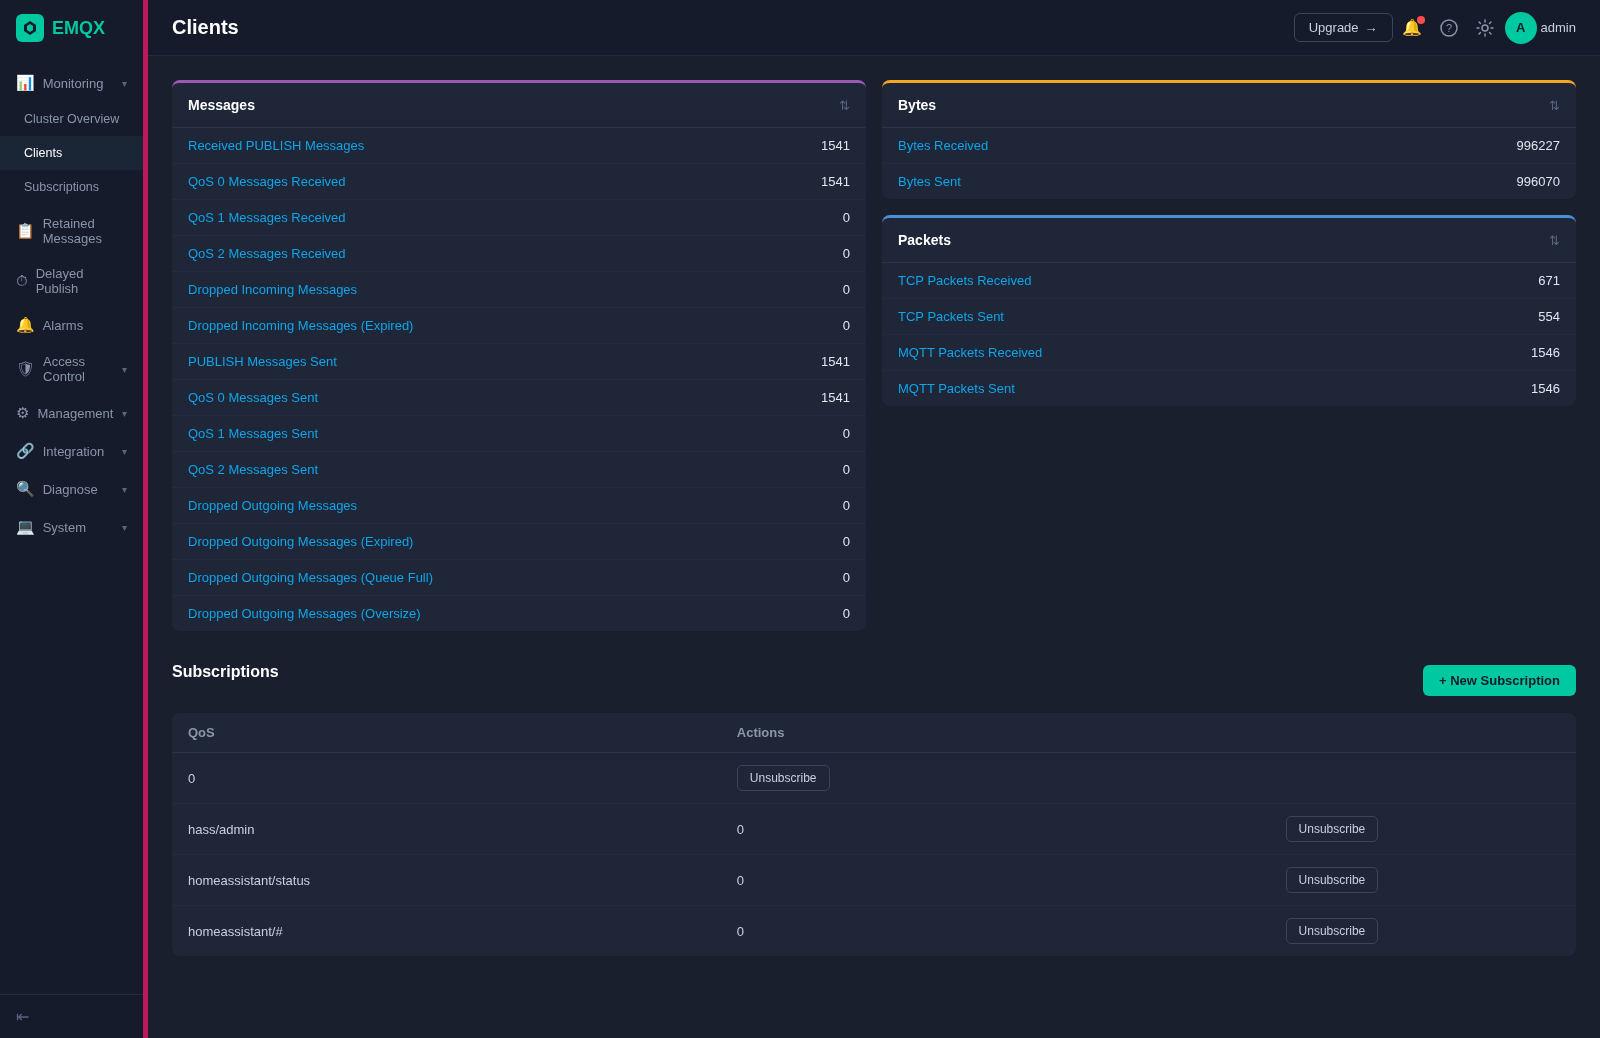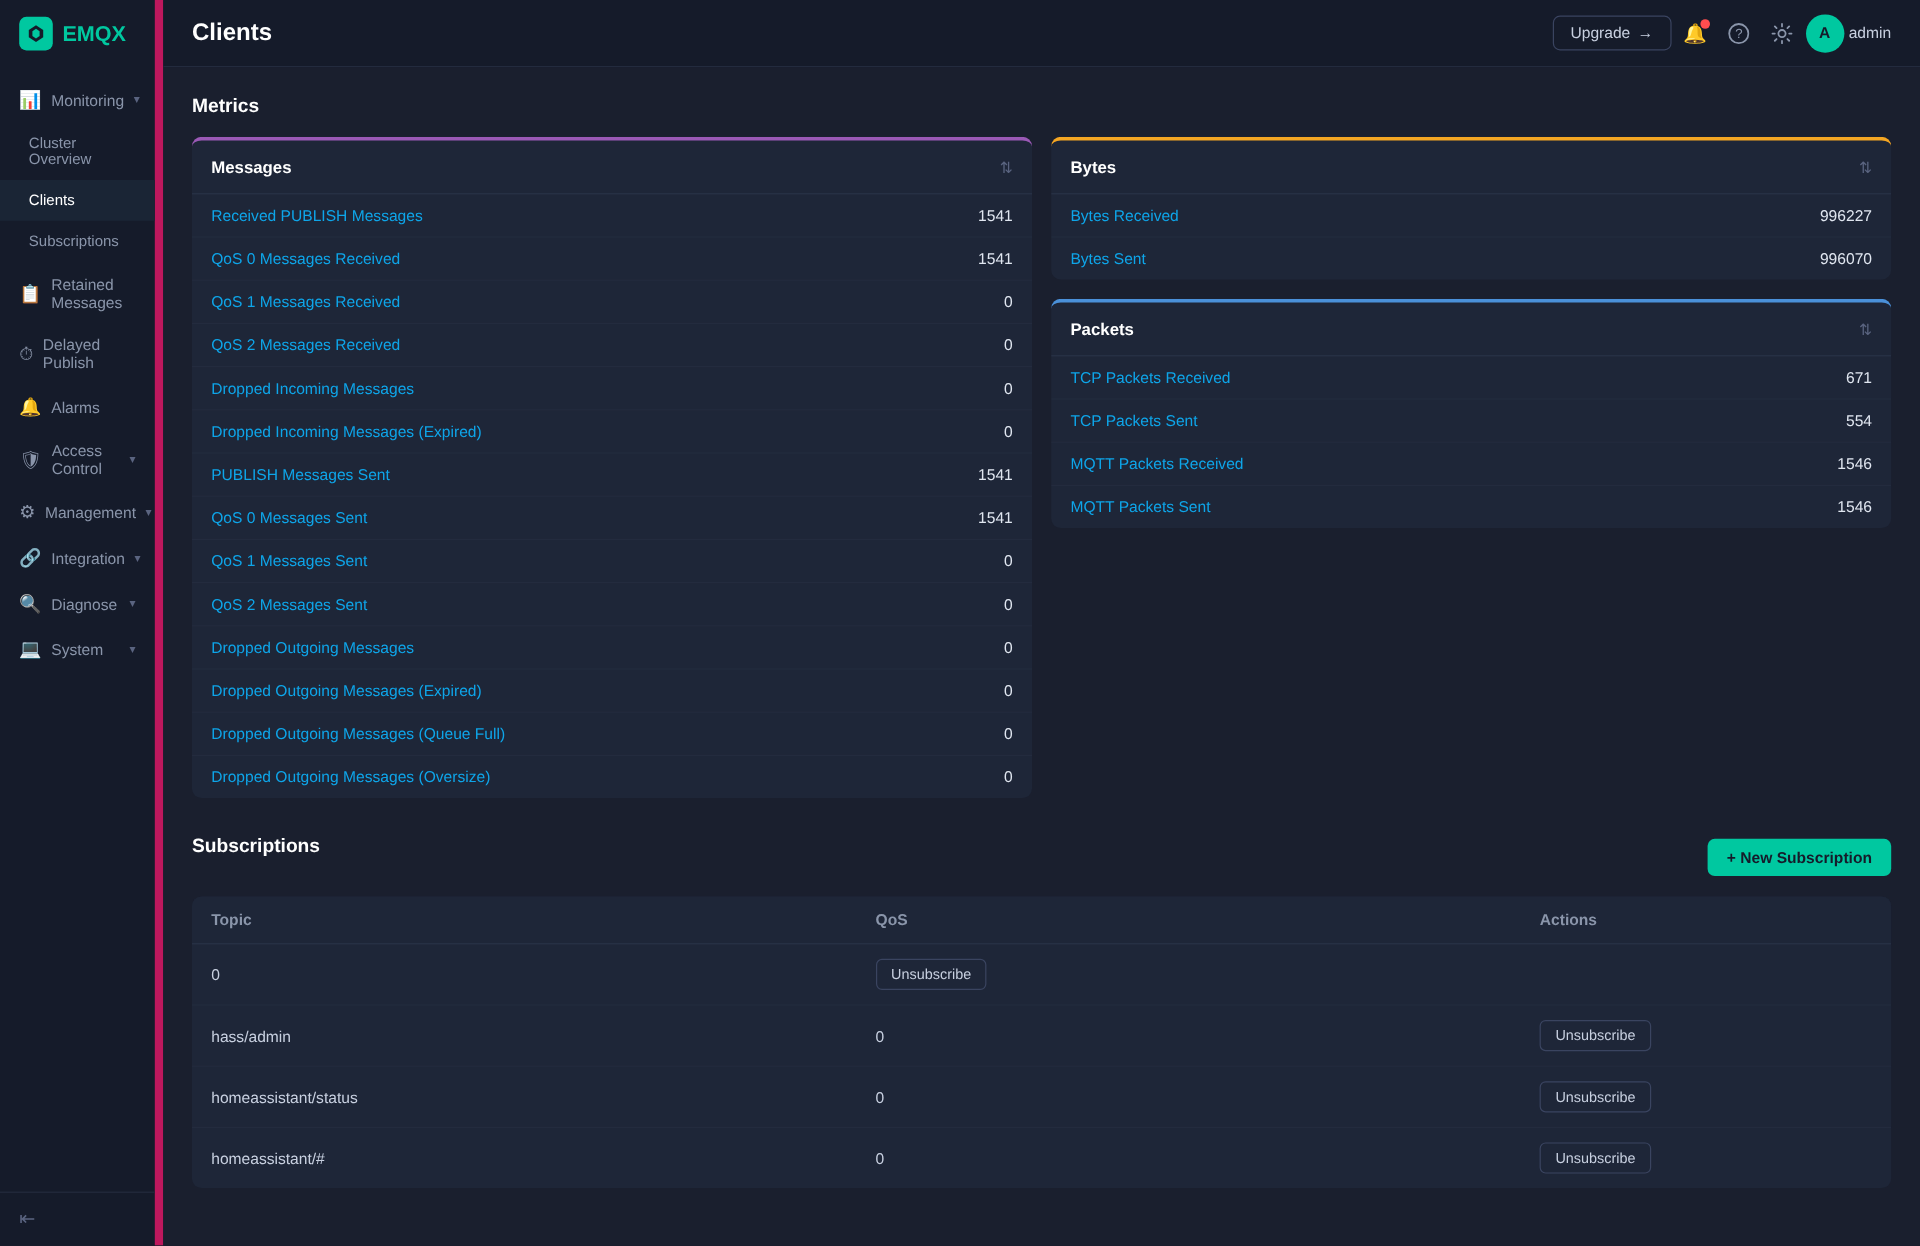--- a/index.html
+++ b/index.html
@@ -16,12 +16,12 @@
 
     
     .sidebar {
-      width: 136px;
+      width: 148px;
       background: #151b2a;
       display: flex;
       flex-direction: column;
       flex-shrink: 0;
-      border-right: 7px solid #be185d;
+      border-right: 5px solid #be185d;
     }
     .sidebar-logo {
       display: flex;

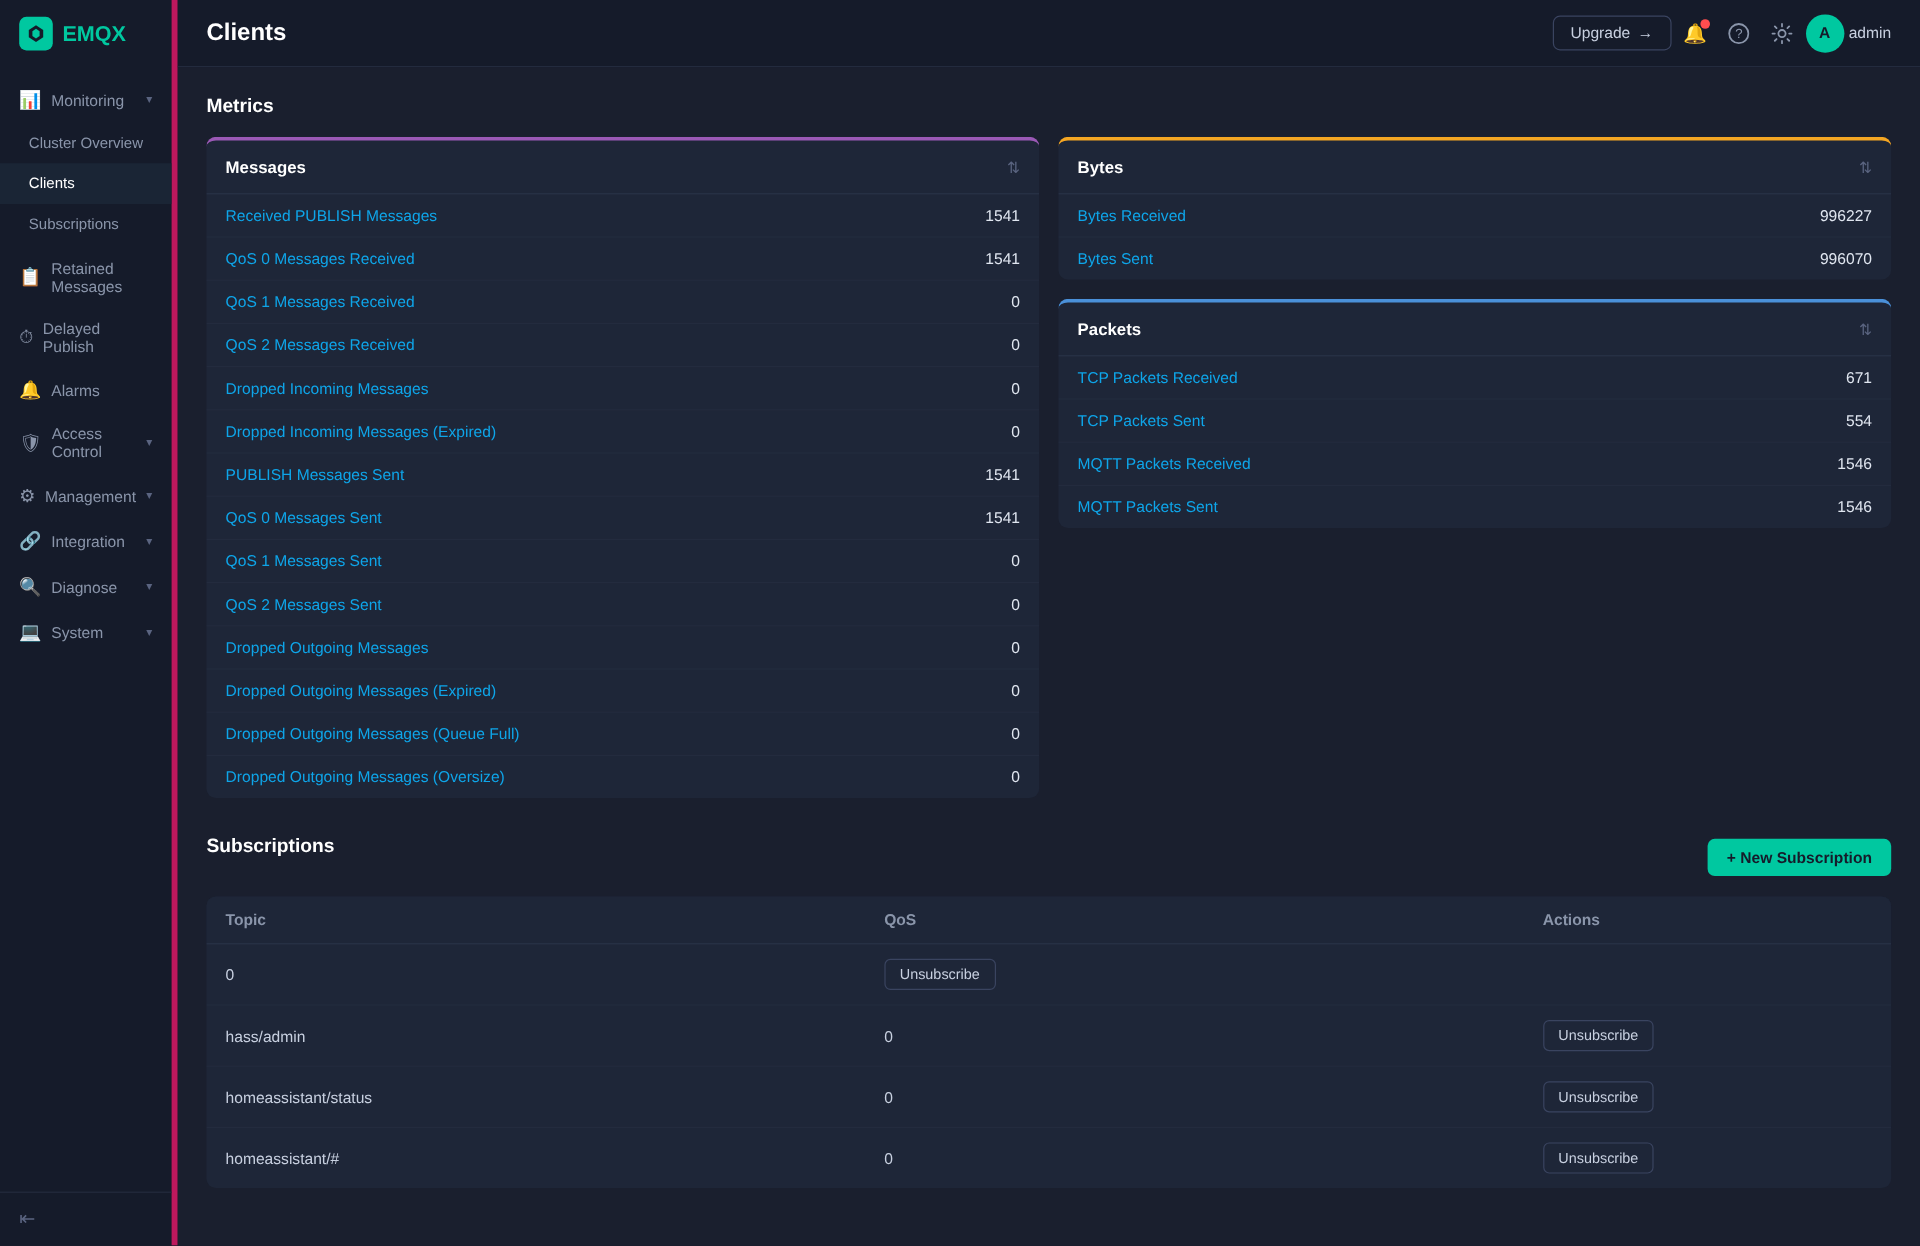--- a/index.html
+++ b/index.html
@@ -423,7 +423,6 @@
   <div class="content">
 
     <div>
-      <div class="section-title">Metrics</div>
 
       <div class="metrics-container">
 

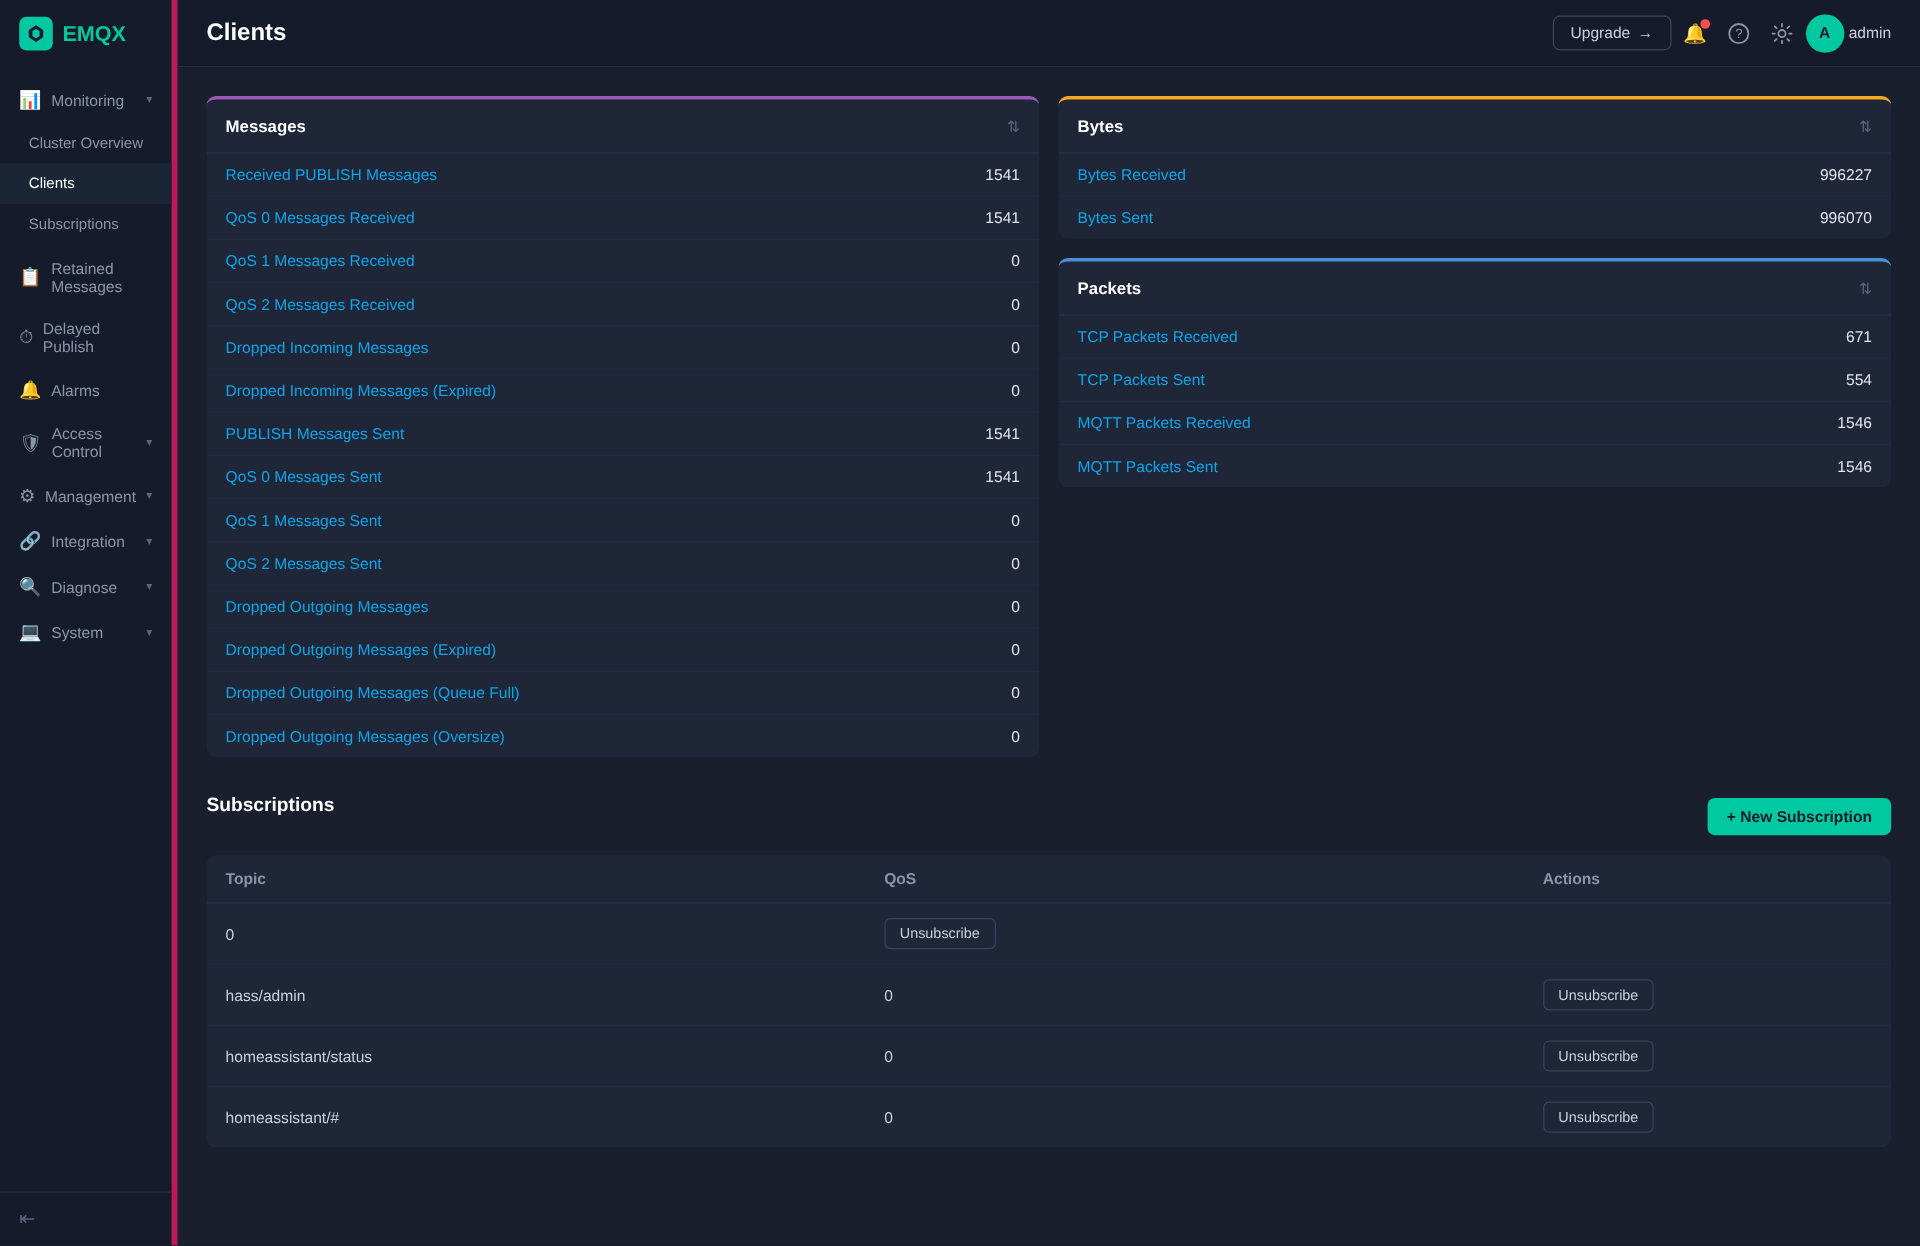--- a/index.html
+++ b/index.html
@@ -550,7 +550,6 @@
 
       <div class="table-container">
         <div class="table-header">
-          <span class="table-header-cell">Topic</span>
           <span class="table-header-cell">QoS</span>
           <span class="table-header-cell">Actions</span>
         </div>

